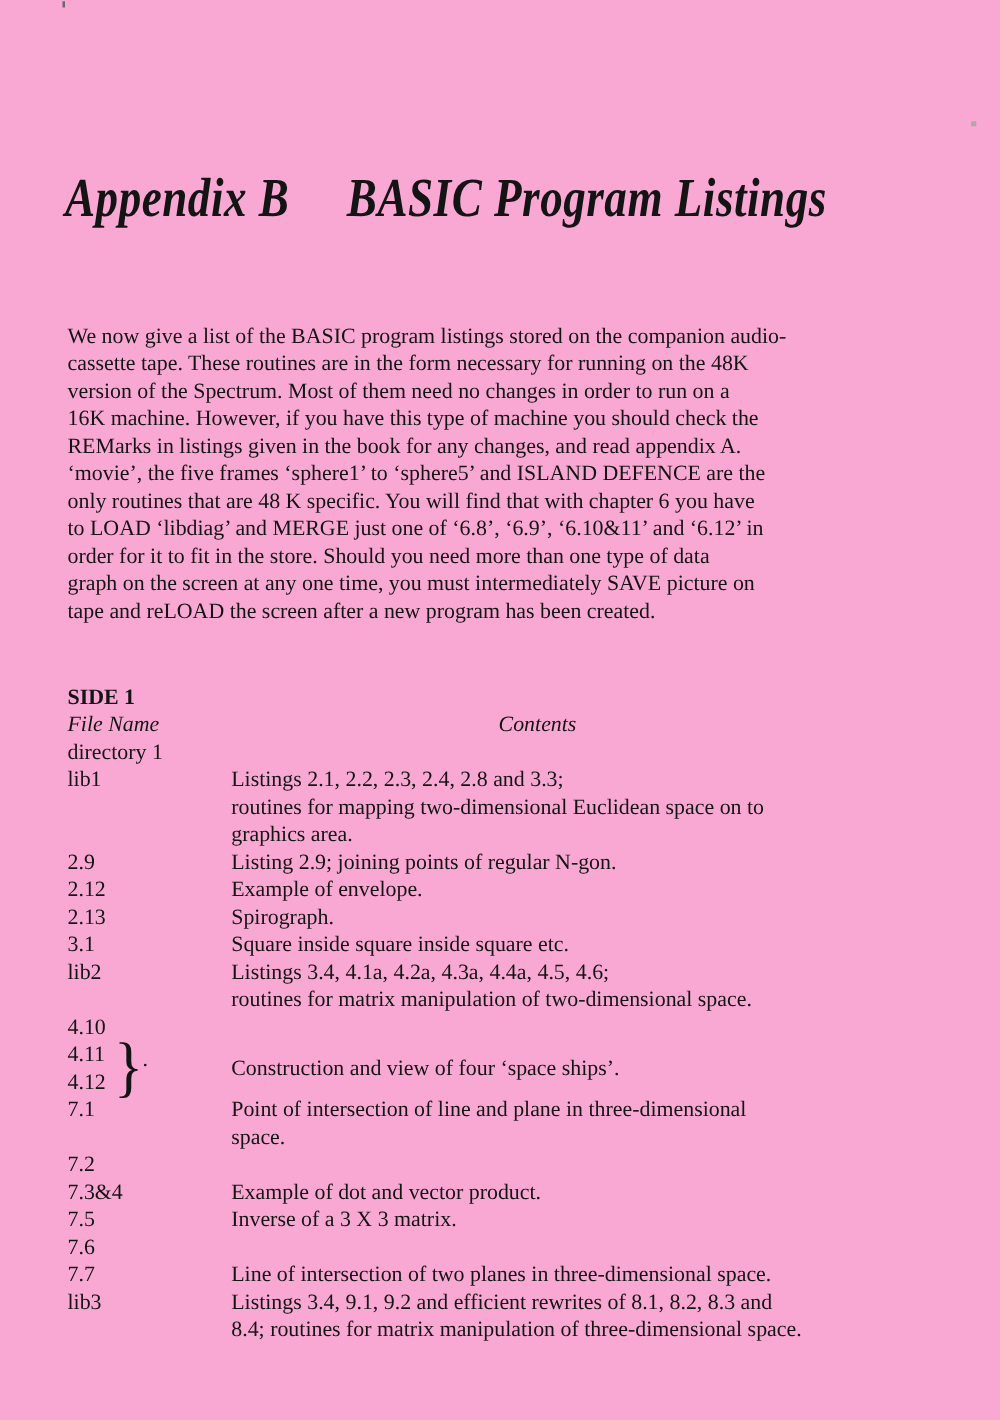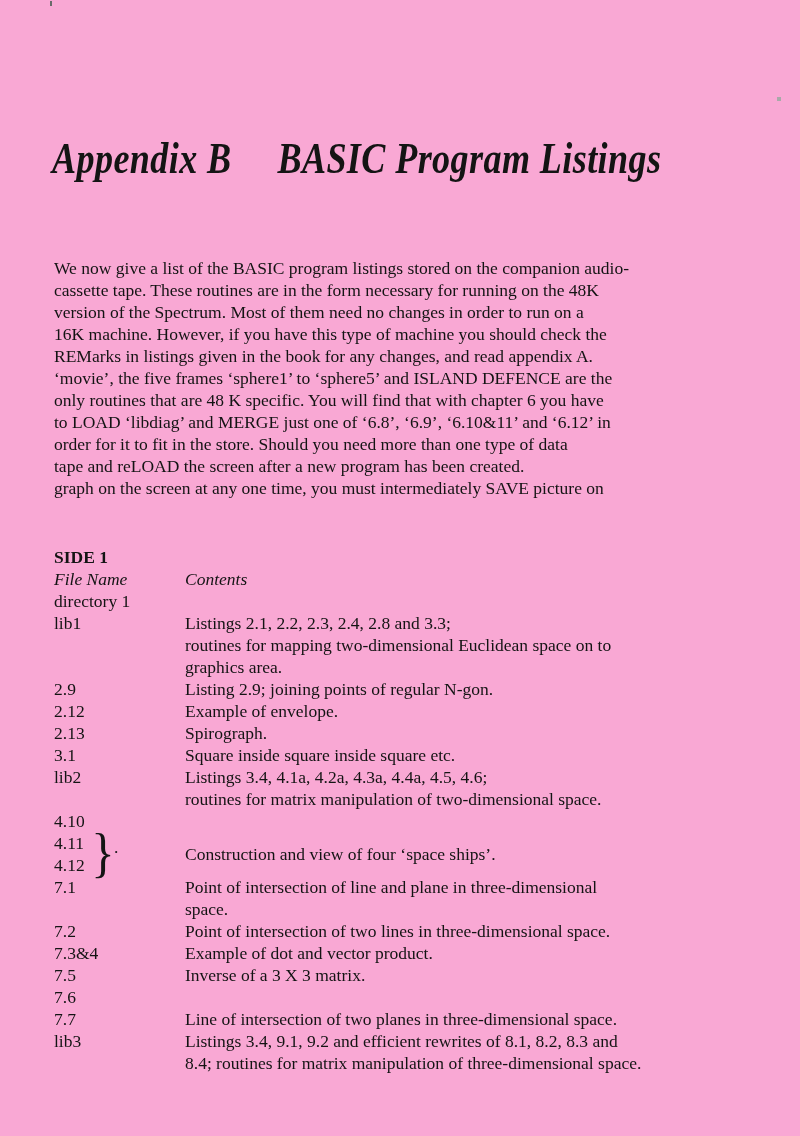--- a/index.html
+++ b/index.html
@@ -118,8 +118,8 @@
     <div class="line">only routines that are 48 K specific. You will find that with chapter 6 you have</div>
     <div class="line">to LOAD ‘libdiag’ and MERGE just one of ‘6.8’, ‘6.9’, ‘6.10&amp;11’ and ‘6.12’ in</div>
     <div class="line">order for it to fit in the store. Should you need more than one type of data</div>
+    <div class="line">graph on the screen at any one time, you must intermediately SAVE picture on</div>
     <div class="line">tape and reLOAD the screen after a new program has been created.</div>
-    <div class="line">graph on the screen at any one time, you must intermediately SAVE picture on</div>
   </div>
 
   <div class="listing">

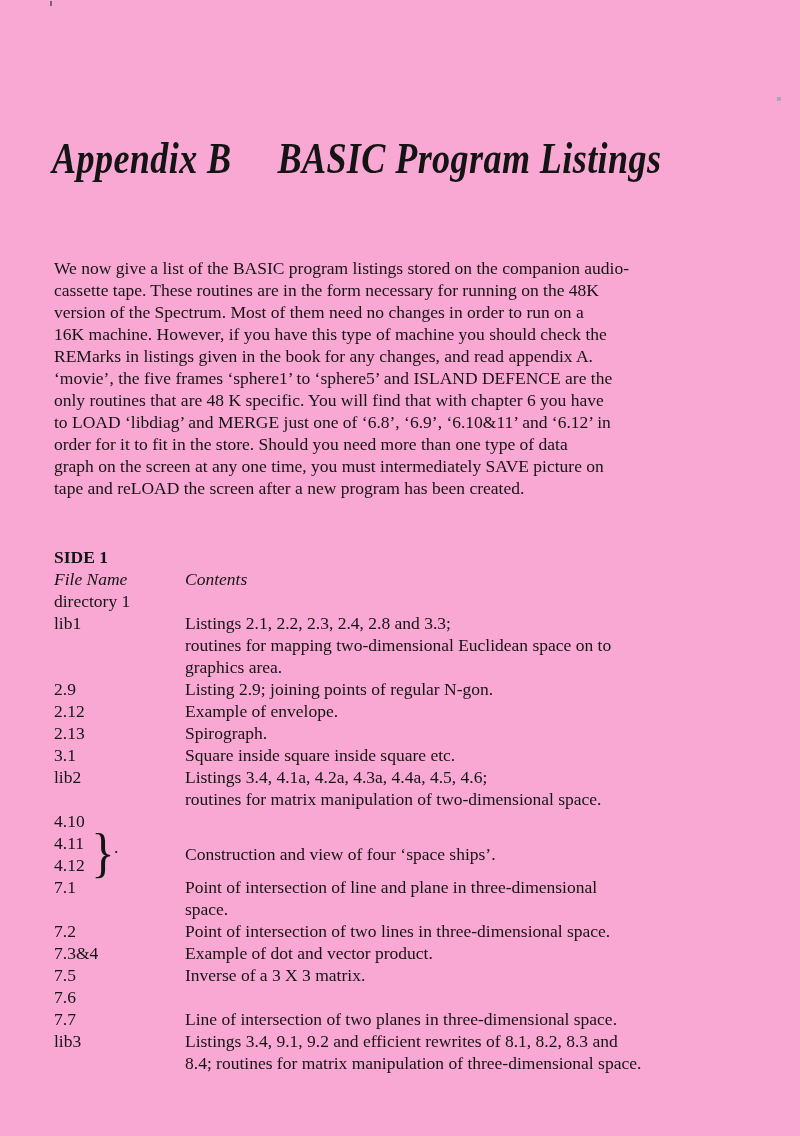--- a/index.html
+++ b/index.html
@@ -65,6 +65,7 @@
   .cols-header .file-col-header { width: 131px; flex: none; }
   .cols-header .contents-col-header {
     width: 490px; flex: none;
+    text-align: center;
   }
   .t-row { display: flex; align-items: flex-end; }
   .t-row .file-cell { width: 131px; flex: none; white-space: nowrap; }

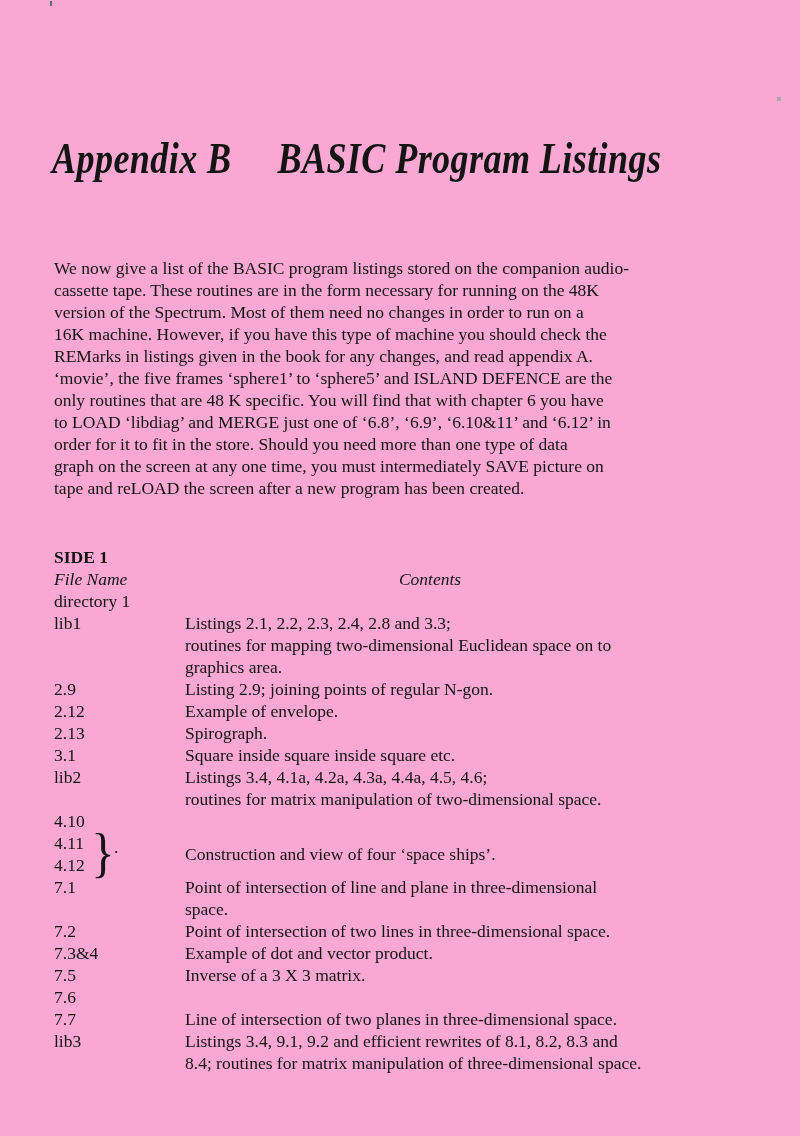--- a/index.html
+++ b/index.html
@@ -193,7 +193,6 @@
     </div>
     <div class="t-row">
       <div class="file-cell">7.2</div>
-      <div class="contents-cell">Point of intersection of two lines in three-dimensional space.</div>
     </div>
     <div class="t-row">
       <div class="file-cell">7.3&amp;4</div>

